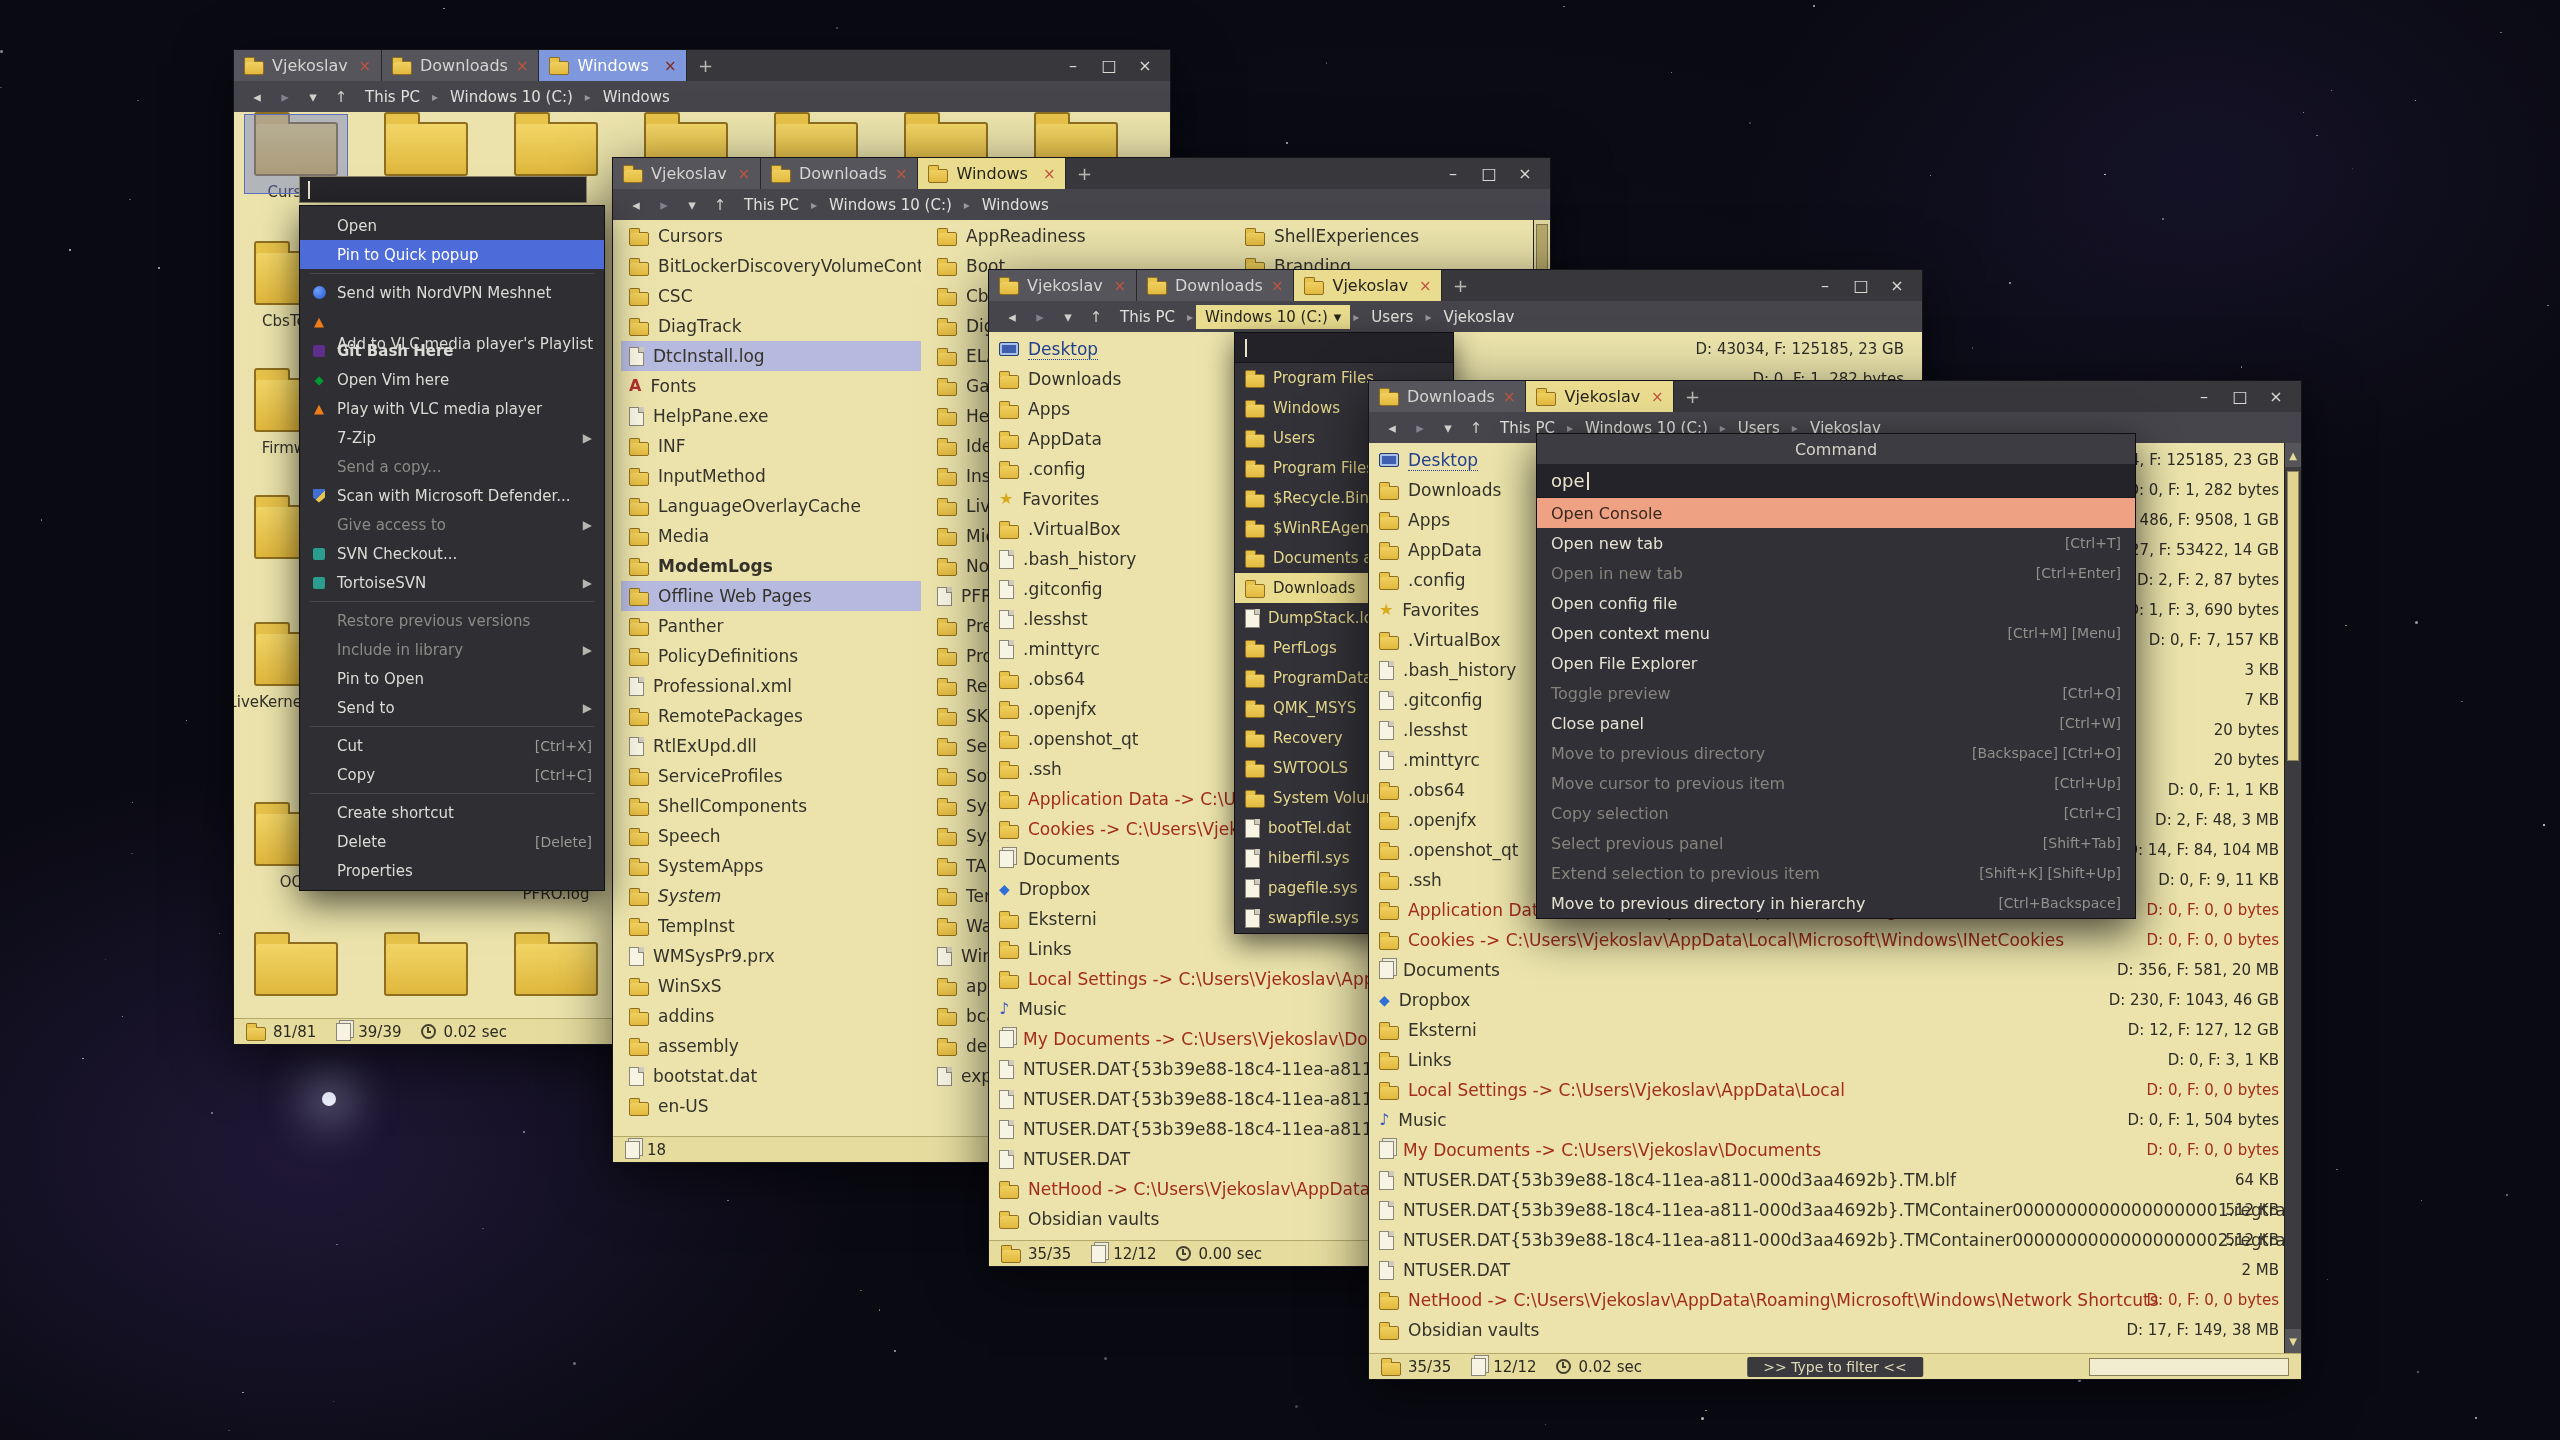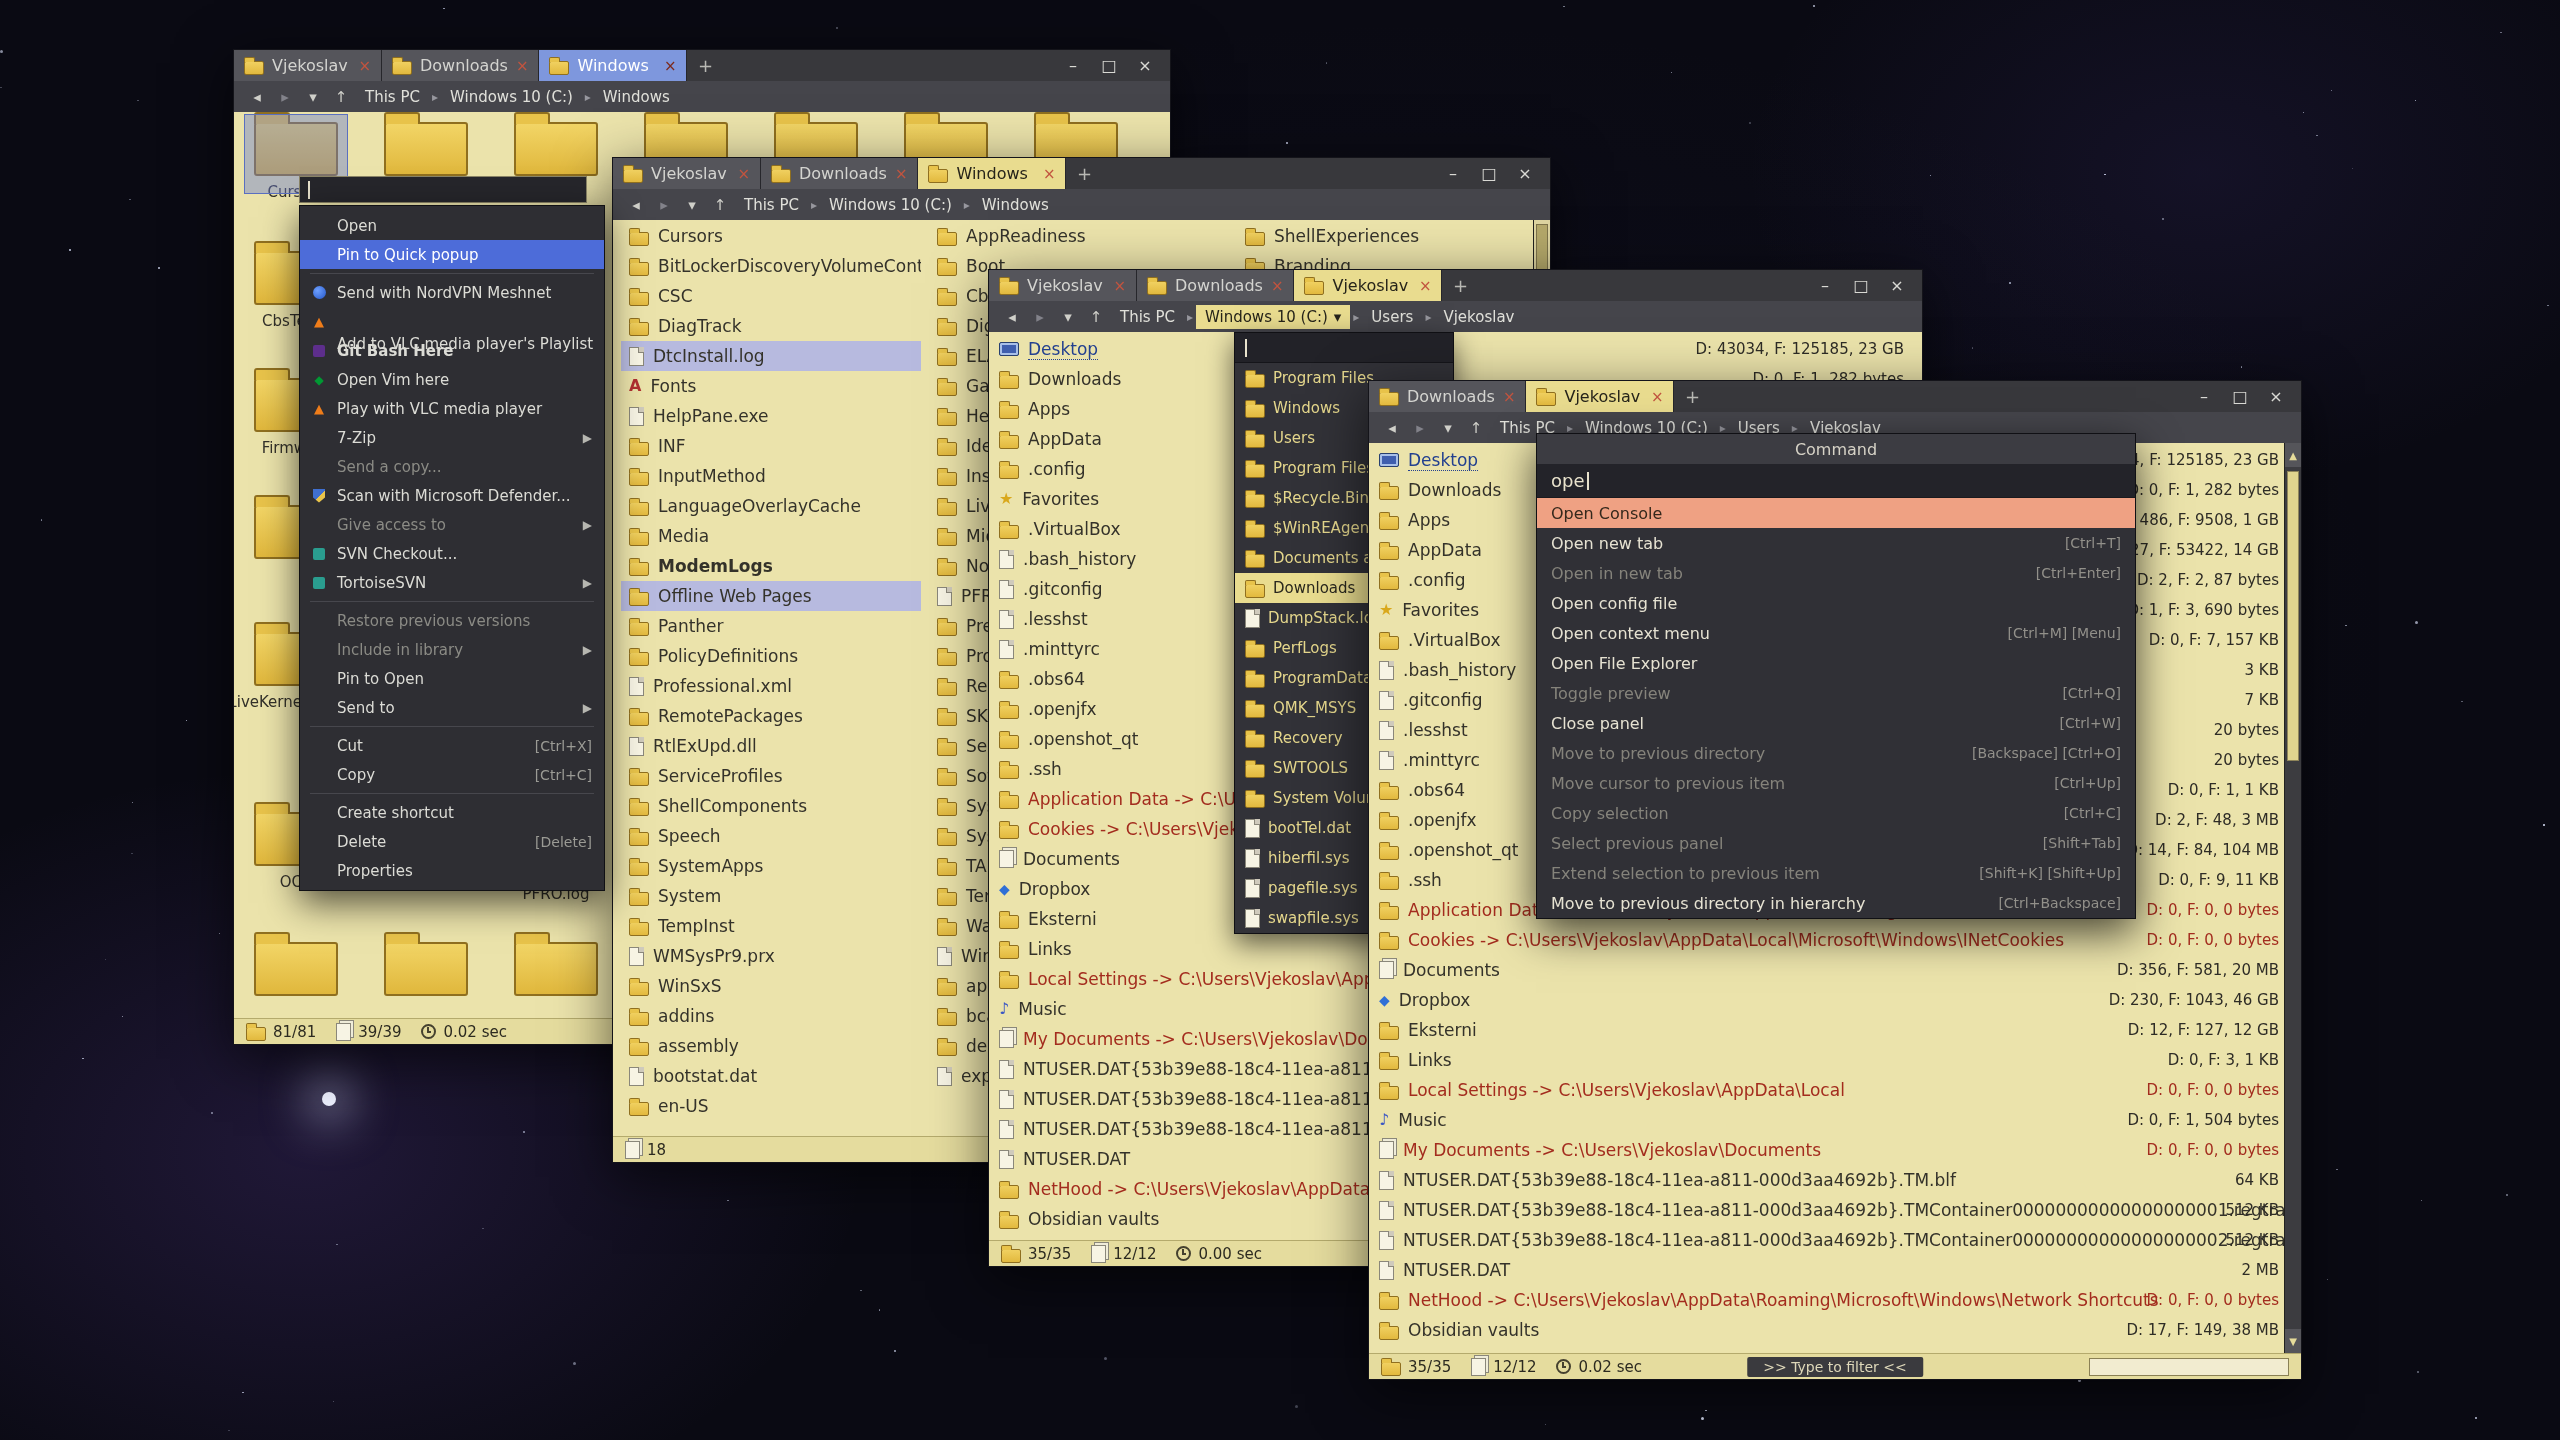--- a/index.html
+++ b/index.html
@@ -553,7 +553,7 @@
           <div class="i-folder"></div>
           <div class="nm" style="display: inline;">SystemApps</div>
         </div>
-        <div class="crow" style="left: 8px; top: 661px;">
+        <div class="crow" style="left: 8px; top: 661px; font-style: italic;">
           <div class="i-folder"></div>
           <div class="nm" style="display: inline;">System</div>
         </div>

